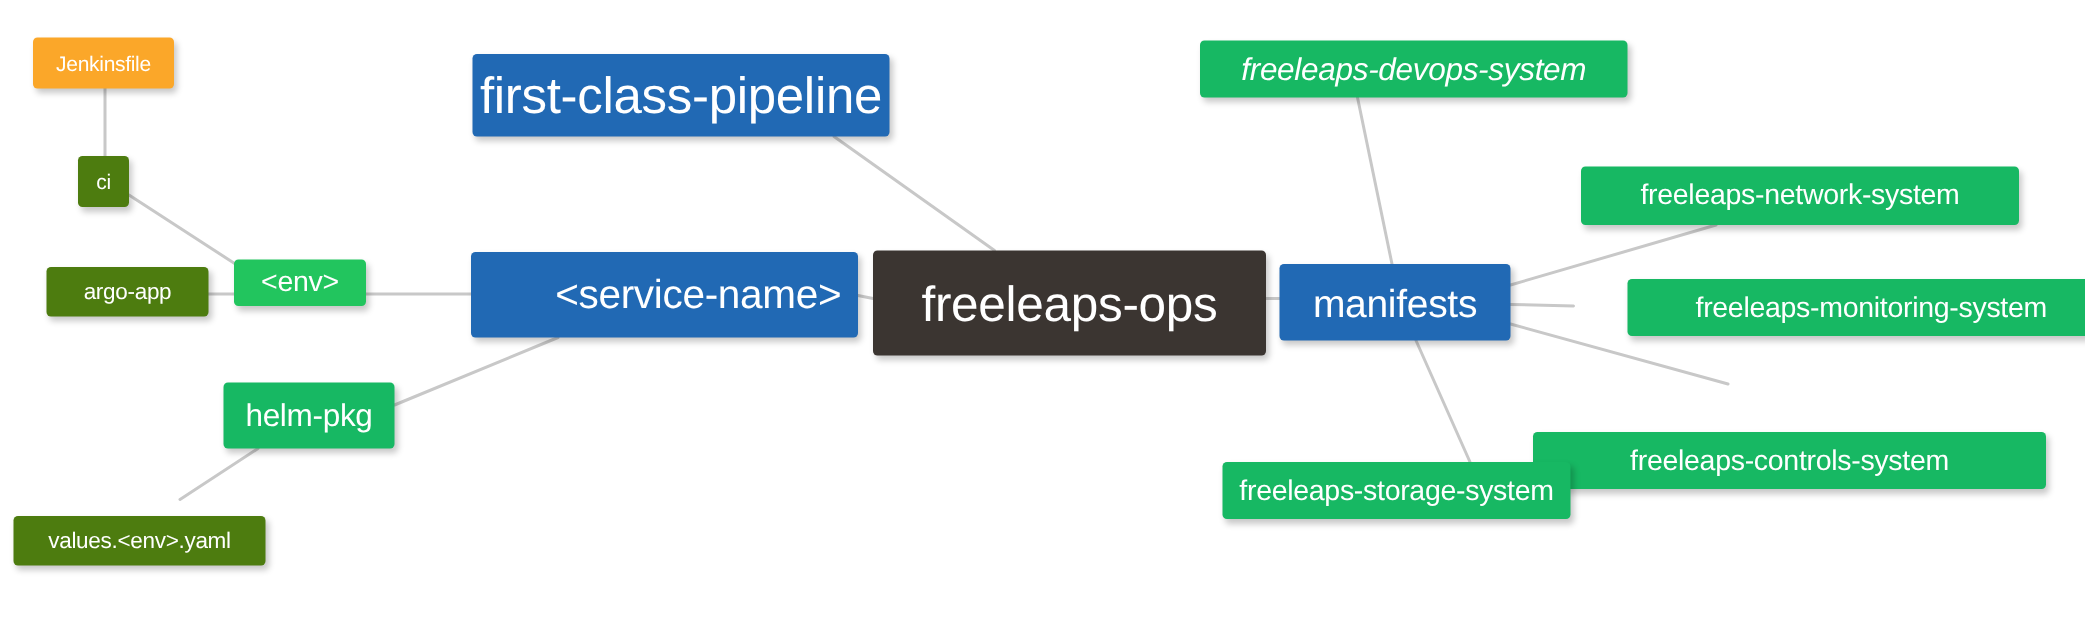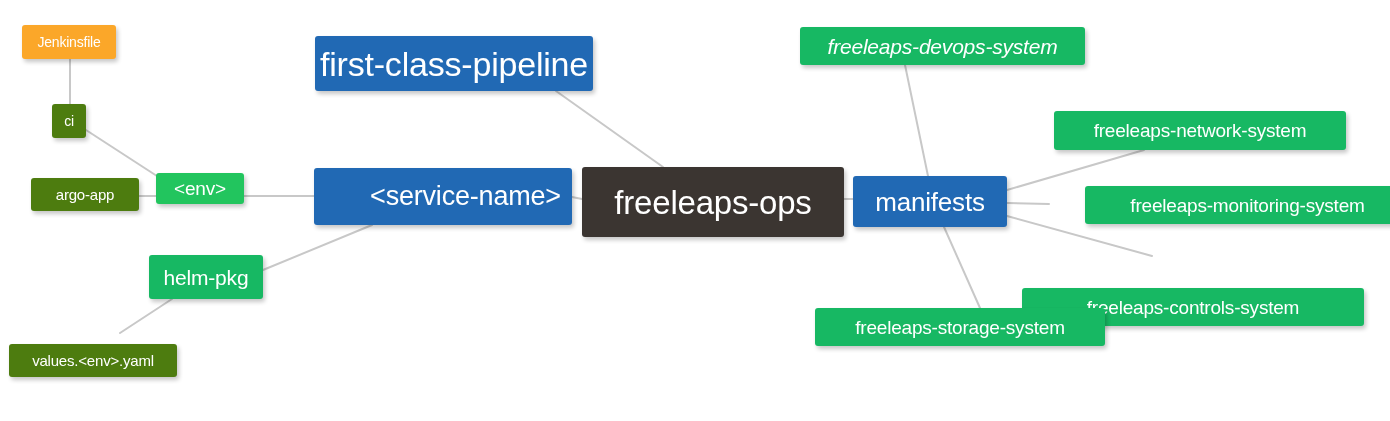--- a/index.html
+++ b/index.html
@@ -112,7 +112,7 @@
       <div class="node n-green2" style="left: 1022px; top: 256px; width: 342px; height: 38px; font-size: 19px; margin-top: 32px;">
         <span class="node-label">freeleaps-controls-system</span>
       </div>
-      <div class="node n-green2" style="left: 815px; top: 308px; width: 290px; height: 38px; font-size: 19px;">
+      <div class="node n-green2" style="left: 815px; top: 308px; width: 232px; height: 38px; font-size: 19px;">
         <span class="node-label">freeleaps-storage-system</span>
       </div>
     </div>

